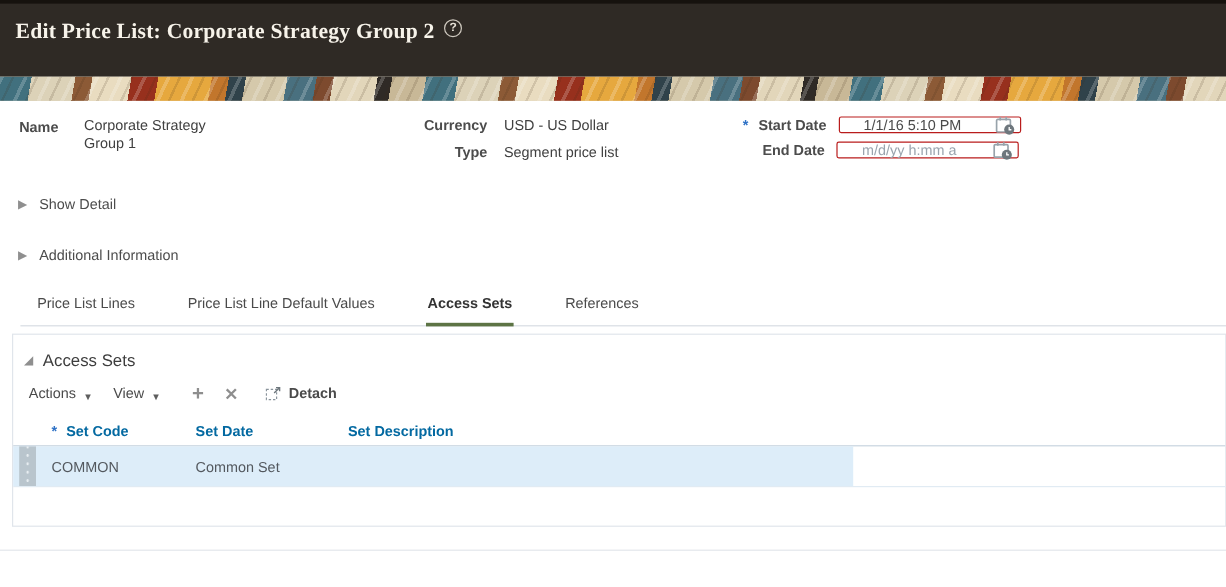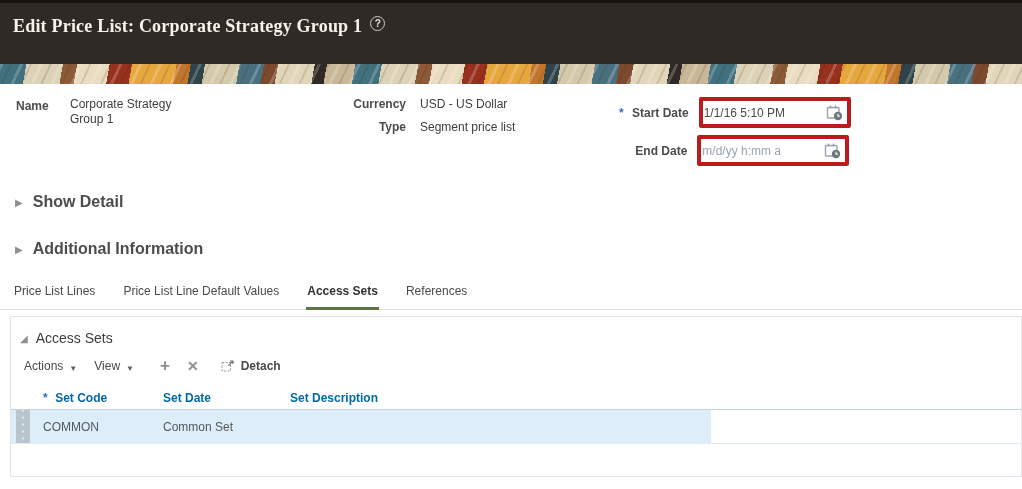--- a/index.html
+++ b/index.html
@@ -105,7 +105,7 @@
 <body>
 
 <div class="app-header">
-  <span class="page-title">Edit Price List: Corporate Strategy Group 1</span>
+  <span class="page-title">Edit Price List: Corporate Strategy Group 2</span>
   <span class="help-icon">?</span>
 </div>
 

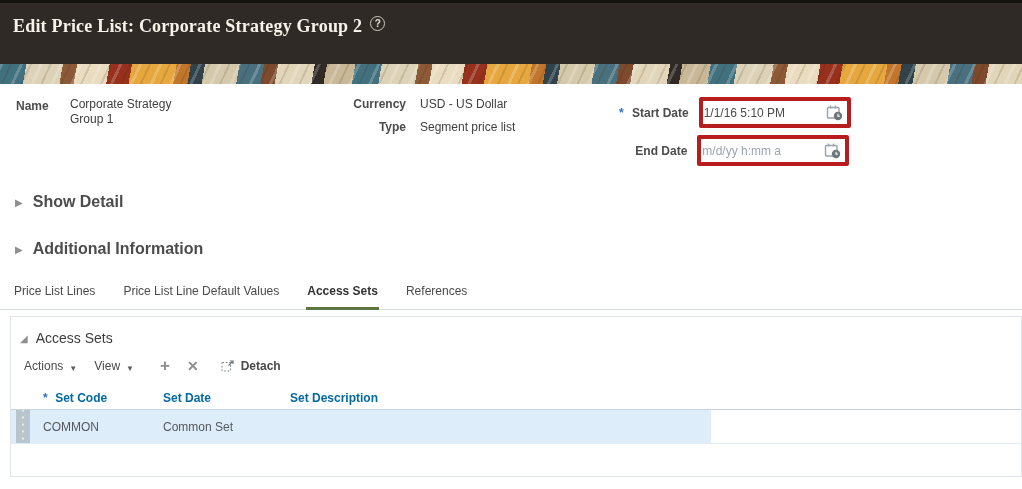--- a/index.html
+++ b/index.html
@@ -44,8 +44,8 @@
   .req-star { color:#2f72c6; font-size:12px; font-weight:bold; margin-right:3px; }
   .date-label { font-size:12px; font-weight:bold; color:#4c4c4c; width:62px; text-align:right;
                 margin-right:10px; }
-  .date-box { width:152px; height:31px; border:4px solid #b91c1c; border-radius:2px;
-              background:#fff; display:flex; align-items:center; padding:0 4px 0 1px; }
+  .date-box { width:152px; height:14px; border:1px solid #b91c1c; border-radius:2px;
+              background:#fff; display:flex; align-items:center; padding:0 4px 0 20px; }
   .date-box input { border:none; outline:none; flex:1; min-width:0; font-size:12px;
                     color:#4a4a4a; font-family:"Liberation Sans", sans-serif; background:transparent; }
   .date-box input::placeholder { color:#9aa4ae; }

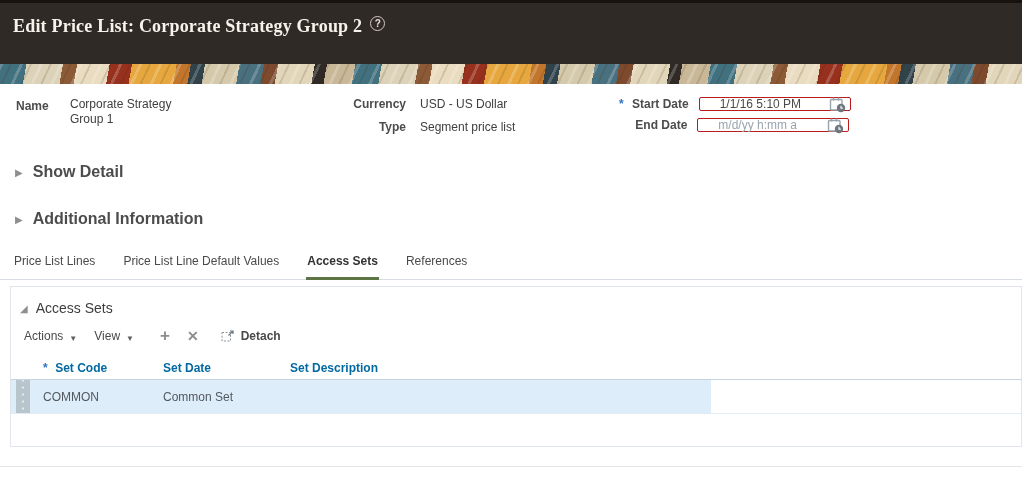--- a/index.html
+++ b/index.html
@@ -56,7 +56,7 @@
   .disclosure.show-detail { margin-top:20px; }
   .disclosure.add-info { margin-top:29px; }
   .tri-collapsed { font-size:10px; color:#8f8f8f; margin-right:10px; }
-  .disclosure .sec-label { font-size:16px; font-weight:bold; color:#4c4c4c; }
+  .disclosure .sec-label { font-size:12px; font-weight:normal; color:#4c4c4c; }
 
   
   .tabbar { margin-top:24px; padding-left:13px; border-bottom:1px solid #d7dde3;

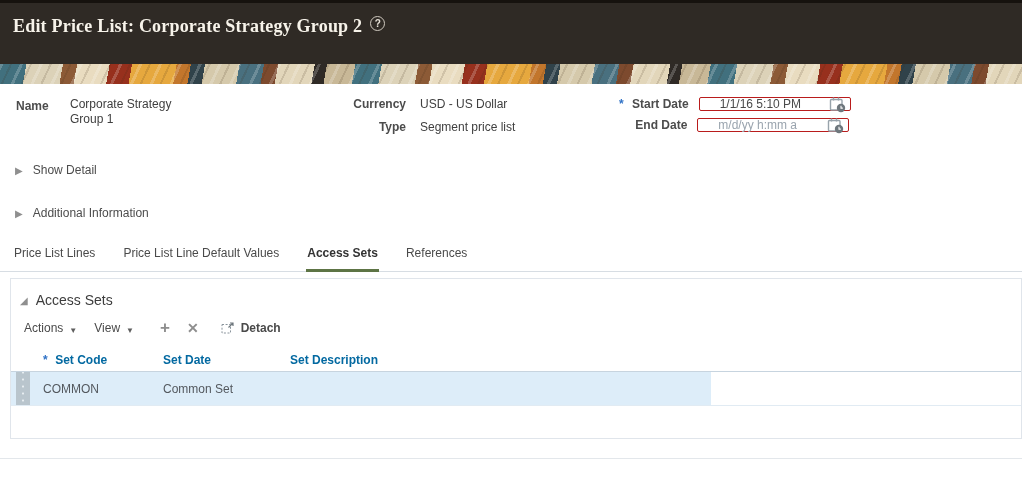--- a/index.html
+++ b/index.html
@@ -60,7 +60,7 @@
 
   
   .tabbar { margin-top:24px; padding-left:13px; border-bottom:1px solid #d7dde3;
-            display:flex; gap:26px; }
+            display:flex; gap:42px;margin-left:17px; }
   .tab { font-size:12px; color:#4a4a4a; padding:2px 1px 9px 1px; cursor:pointer;
          border-bottom:3px solid transparent; margin-bottom:-1px; }
   .tab.active { font-weight:bold; color:#333; border-bottom-color:#5d7445; }

